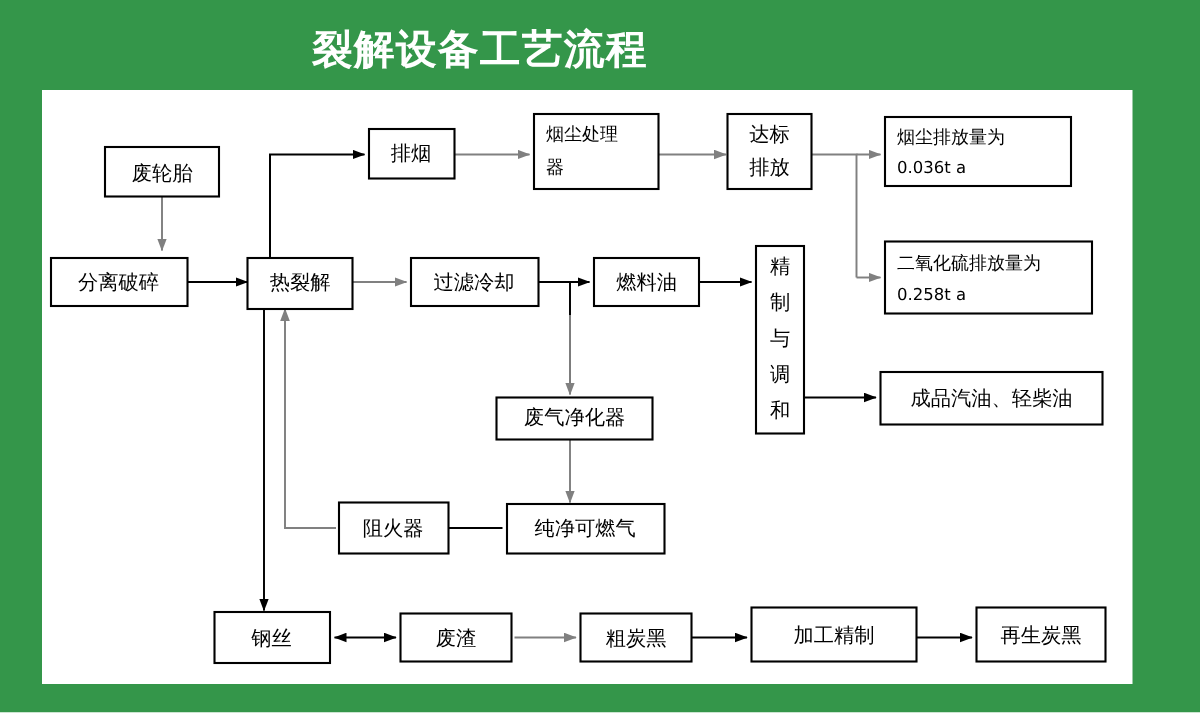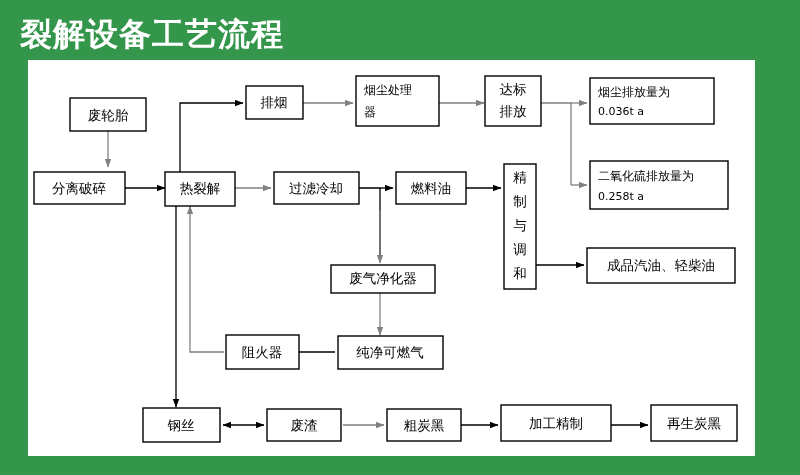--- a/index.html
+++ b/index.html
@@ -22,11 +22,12 @@
     width: 600px;
     height: 40px;
     color: #ffffff;
-    font-size: 32px;
+    font-size: 27px;
     font-weight: bold;
     letter-spacing: 1px;
     line-height: 40px;
     white-space: nowrap;
+    text-align: center;
   }
   #canvas-wrap {
     position: absolute;

